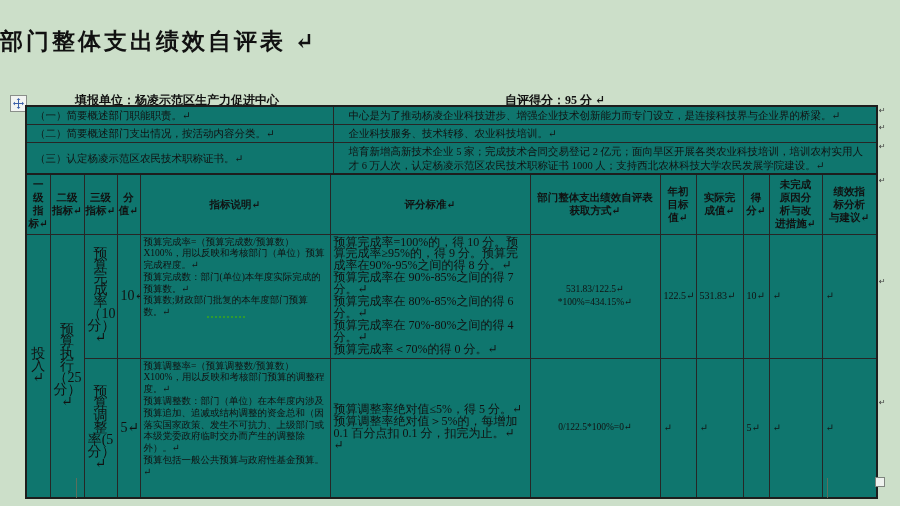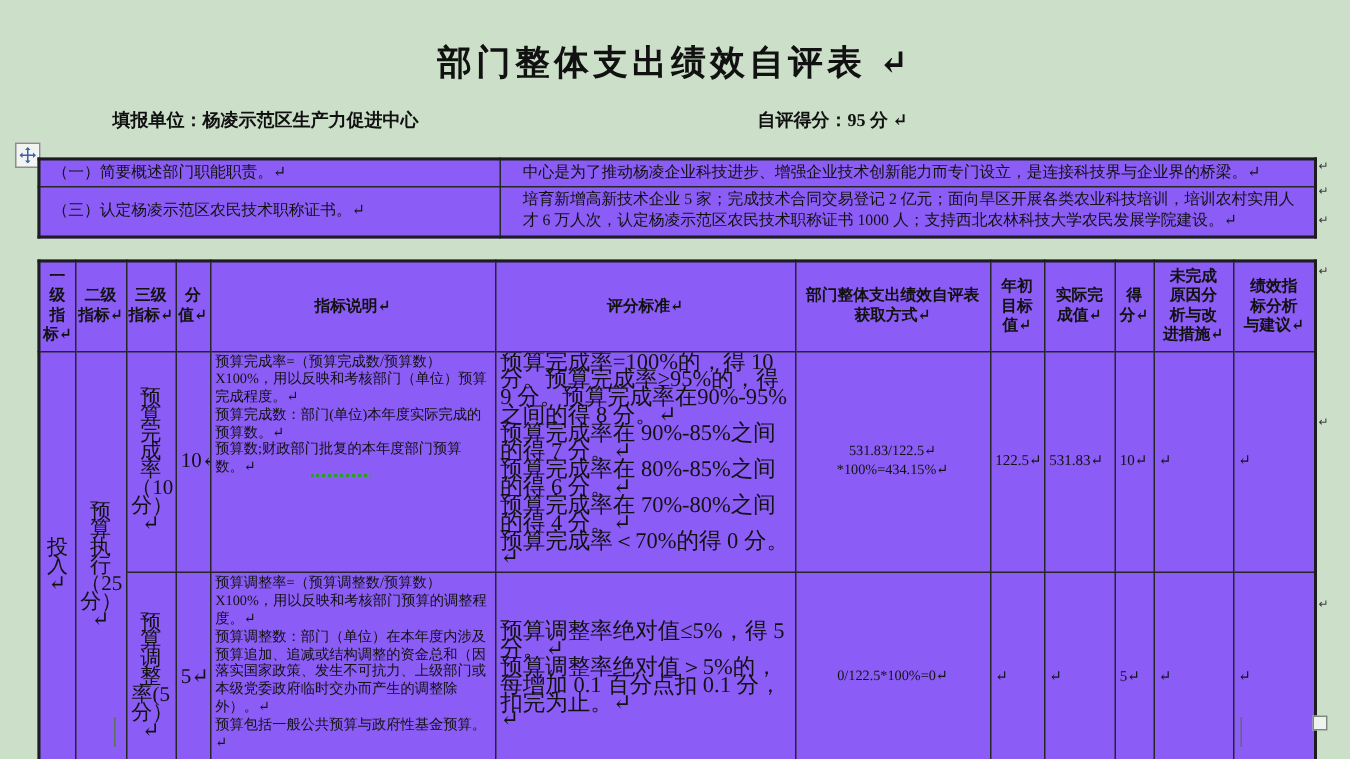--- a/index.html
+++ b/index.html
@@ -7,7 +7,7 @@
        font-family:"Liberation Serif","DejaVu Serif",serif;color:#111;}
   #page{position:relative;width:900px;height:506px;background:#ccdfc9;}
 
-  .title{position:absolute;top:26px;left:0;width:900px;text-align:center;
+  .title{position:absolute;top:26px;left:0;width:900px;text-align:left;
          font-size:23px;font-weight:700;letter-spacing:3px;}
   .subtitle{position:absolute;top:62px;left:0;width:900px;text-align:center;
             font-size:14px;font-weight:700;letter-spacing:1px;}

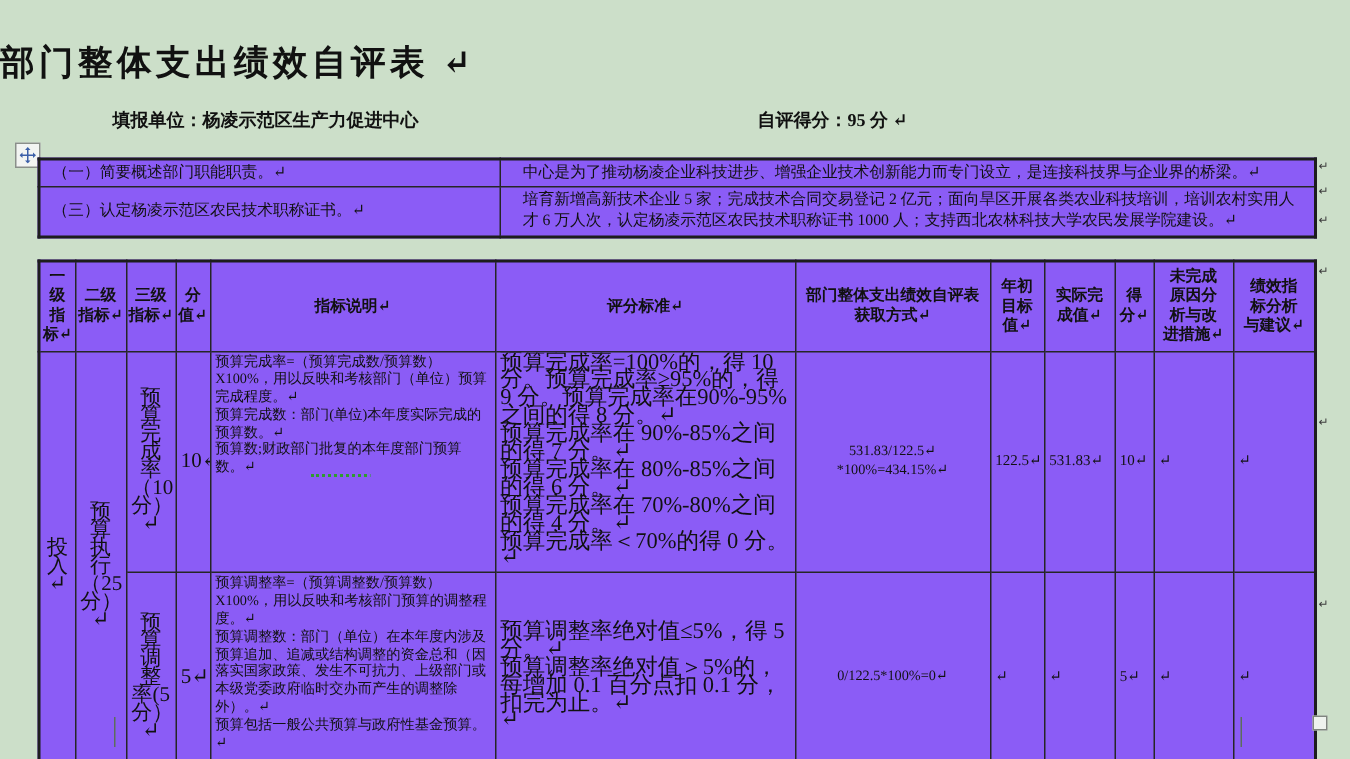--- a/index.html
+++ b/index.html
@@ -11,7 +11,7 @@
          font-size:23px;font-weight:700;letter-spacing:3px;}
   .subtitle{position:absolute;top:62px;left:0;width:900px;text-align:center;
             font-size:14px;font-weight:700;letter-spacing:1px;}
-  .infoline{position:absolute;top:72px;left:0;width:900px;height:16px;font-size:12px;font-weight:600;}
+  .infoline{position:absolute;top:92px;left:0;width:900px;height:16px;font-size:12px;font-weight:600;}
   .fillunit{position:absolute;left:75px;top:0;}
   .selfscore{position:absolute;left:505px;top:0;}
 

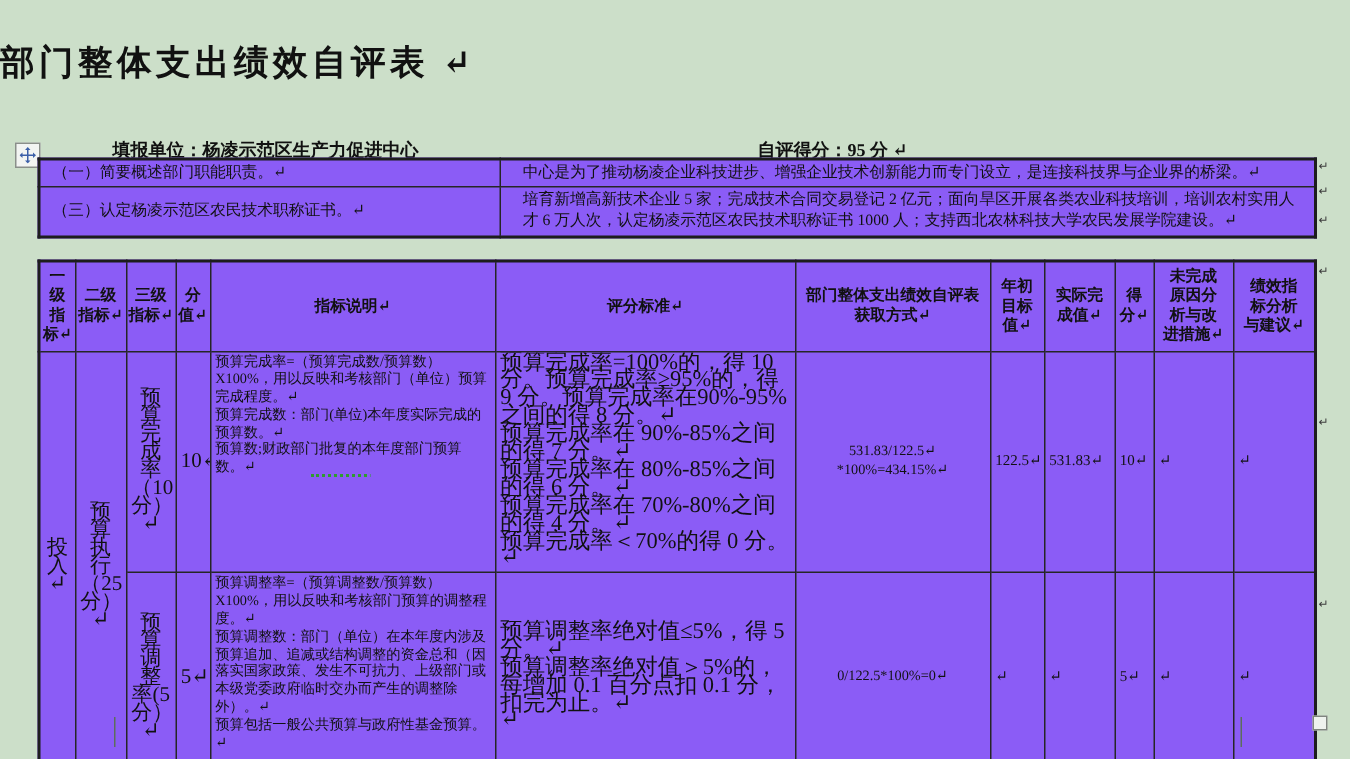--- a/index.html
+++ b/index.html
@@ -16,7 +16,7 @@
   .selfscore{position:absolute;left:505px;top:0;}
 
   table{border-collapse:collapse;table-layout:fixed;position:absolute;left:25px;
-        background:#8b5cf6;}
+        background:#0f766e;}
   td{border:1px solid #262626;padding:1px 3px;font-size:14px;line-height:12px;
      white-space:pre-line;overflow:hidden;vertical-align:middle;}
   #ovtable{top:105px;width:851px;border:2px solid #1d1d1d;}

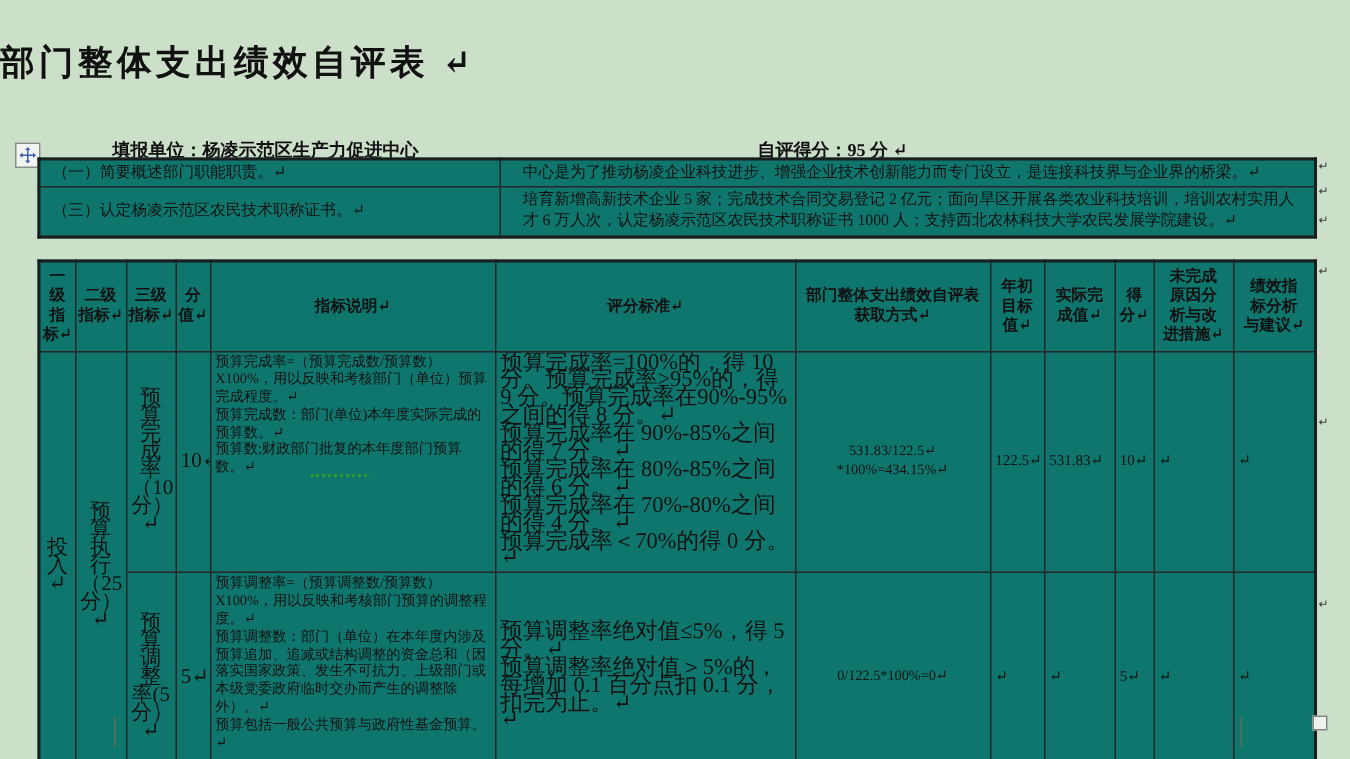--- a/index.html
+++ b/index.html
@@ -76,6 +76,10 @@
         <tr style="height:17px">
       <td class="qcell">（一）简要概述部门职能职责。↵</td>
       <td class="acell">中心是为了推动杨凌企业科技进步、增强企业技术创新能力而专门设立，是连接科技界与企业界的桥梁。↵</td>
+    </tr>
+    <tr style="height:17px">
+      <td class="qcell">（二）简要概述部门支出情况，按活动内容分类。↵</td>
+      <td class="acell">企业科技服务、技术转移、农业科技培训。↵</td>
     </tr>
     <tr style="height:33px">
       <td class="qcell">（三）认定杨凌示范区农民技术职称证书。↵</td>

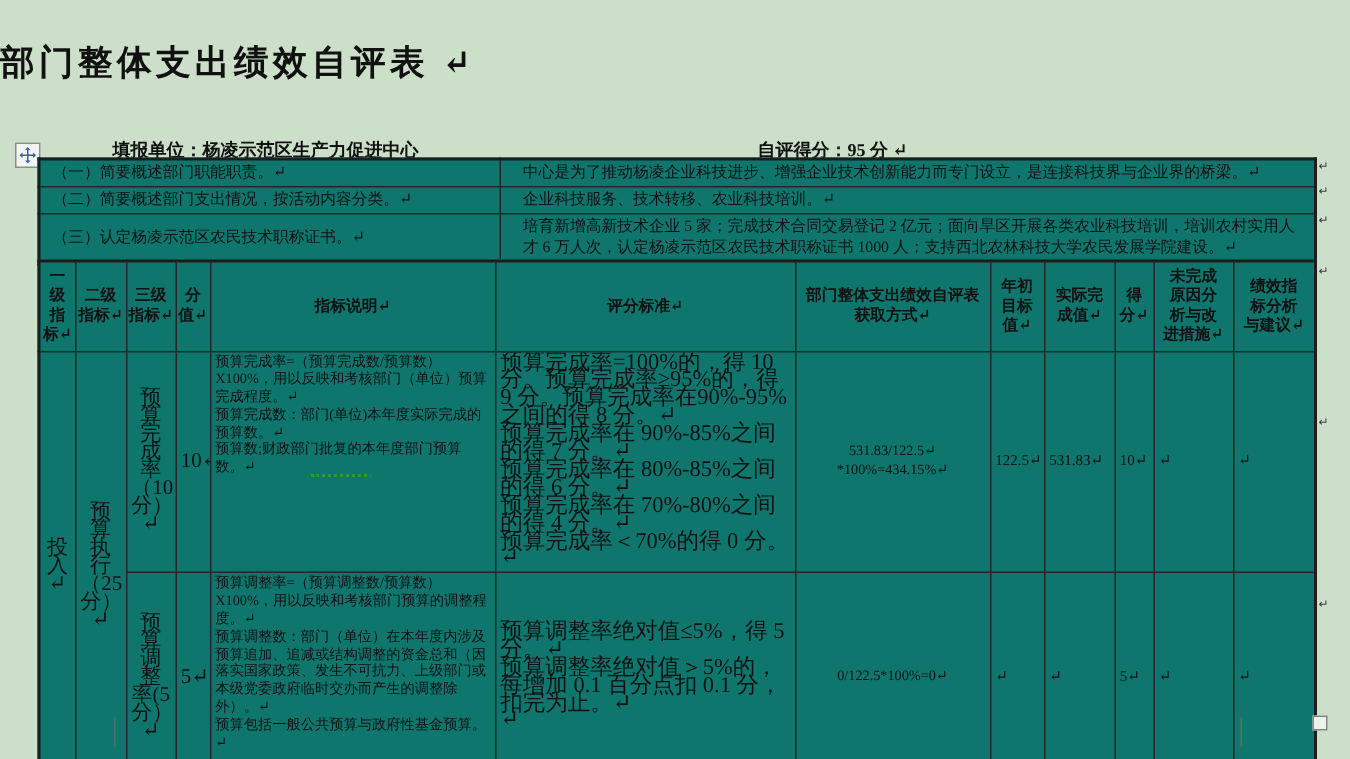--- a/index.html
+++ b/index.html
@@ -28,7 +28,7 @@
   .hcell{text-align:center;font-weight:700;font-size:10.5px;line-height:13px;padding:1px 1px;}
   .ccell{text-align:center;}
   .desc{vertical-align:top;text-align:left;line-height:11.8px;font-size:9.5px;padding:2px 3px;}
-  .crit{vertical-align:middle;text-align:left;line-height:11.9px;font-size:15px;padding:2px 3px;}
+  .crit{vertical-align:middle;text-align:left;line-height:11.9px;font-size:12px;padding:2px 3px;}
   .formula{text-align:center;font-size:9.5px;line-height:13px;margin-top:44px;}
   .num{text-align:left;font-size:10px;}
 

